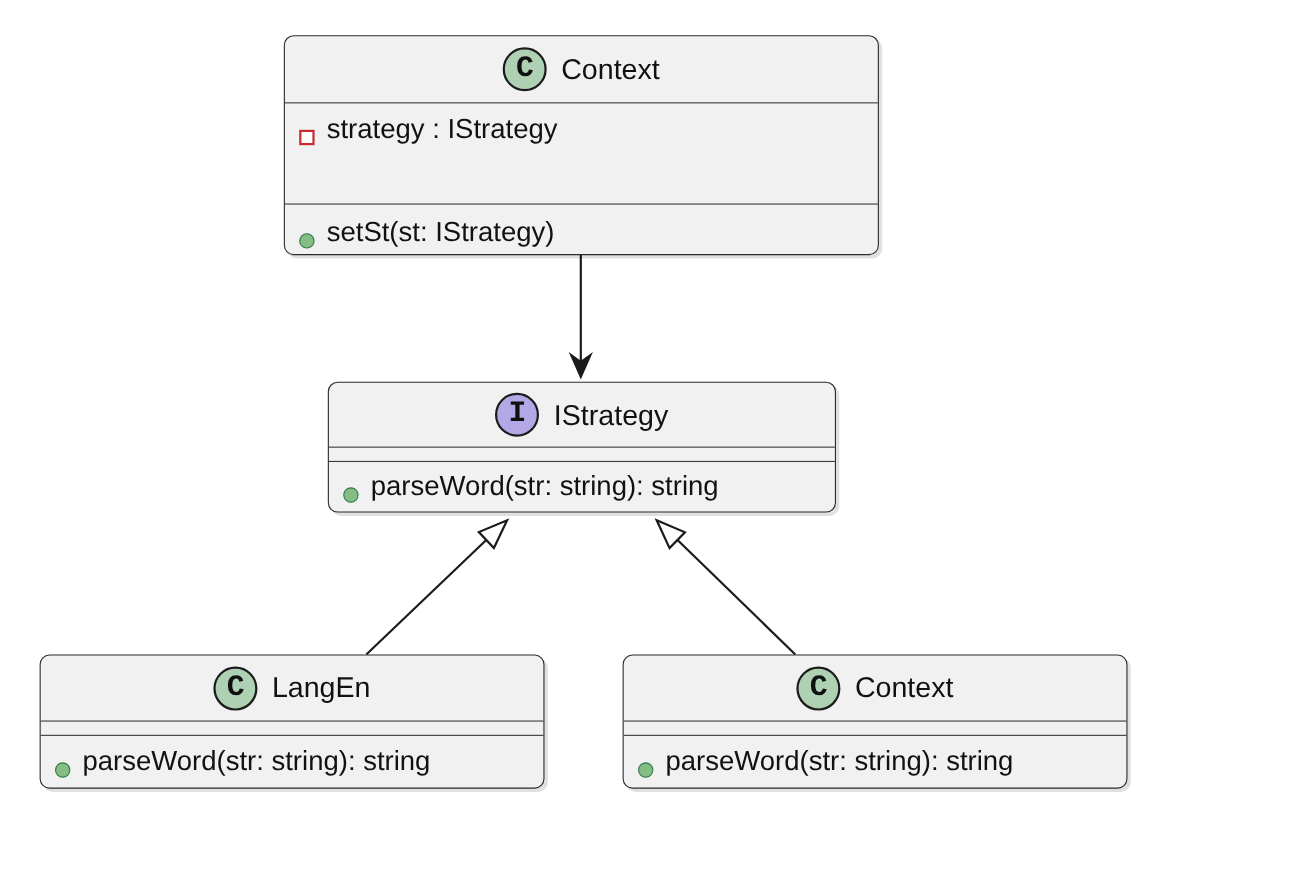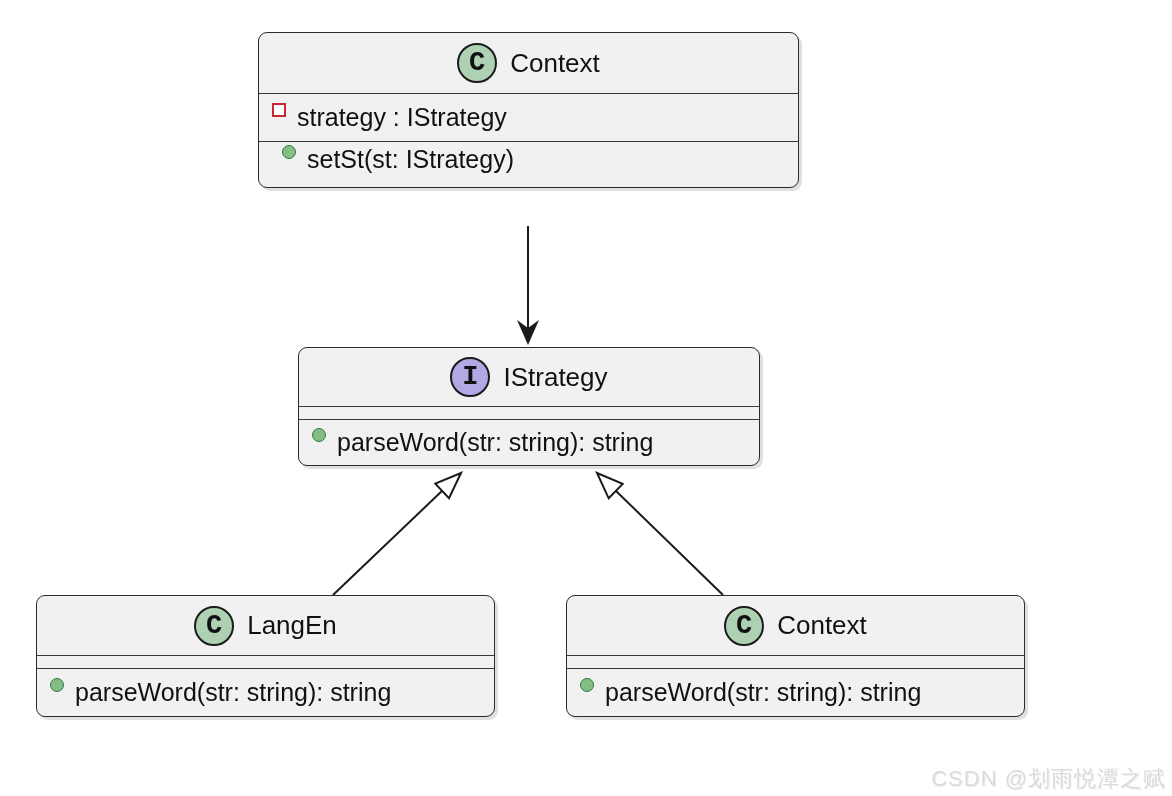--- a/index.html
+++ b/index.html
@@ -57,7 +57,7 @@
   }
   .member {
     display: flex;
-    align-items: flex-start;
+    align-items: flex-end;
     gap: 11px;
     padding: 0 13px;
     font-size: 25px;

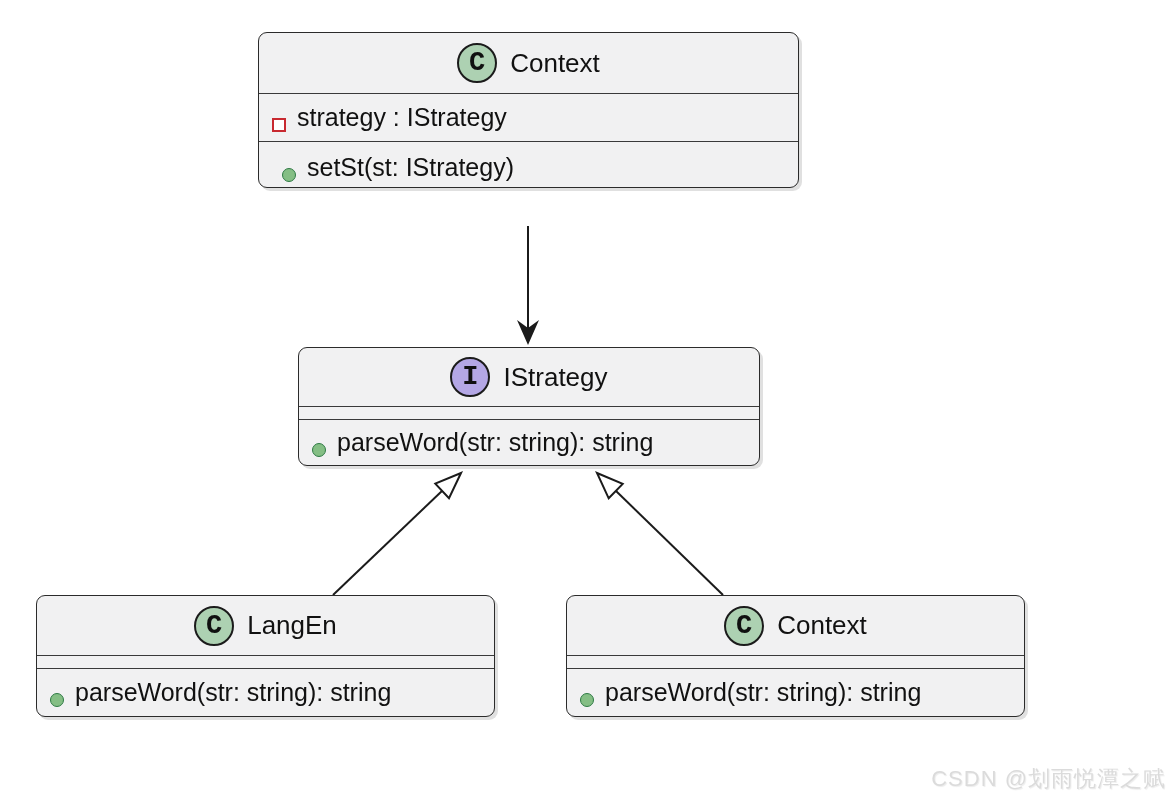--- a/index.html
+++ b/index.html
@@ -120,7 +120,7 @@
         <span>strategy : IStrategy</span>
       </div>
     </div>
-    <div class="compartment" style="padding:3px 0 5px 10px;">
+    <div class="compartment" style="padding:3px 0 5px 0;margin-top:44px;">
       <div class="member" style="height:37px;">
         <span class="vis vis-circle"></span>
         <span>setSt(st: IStrategy)</span>

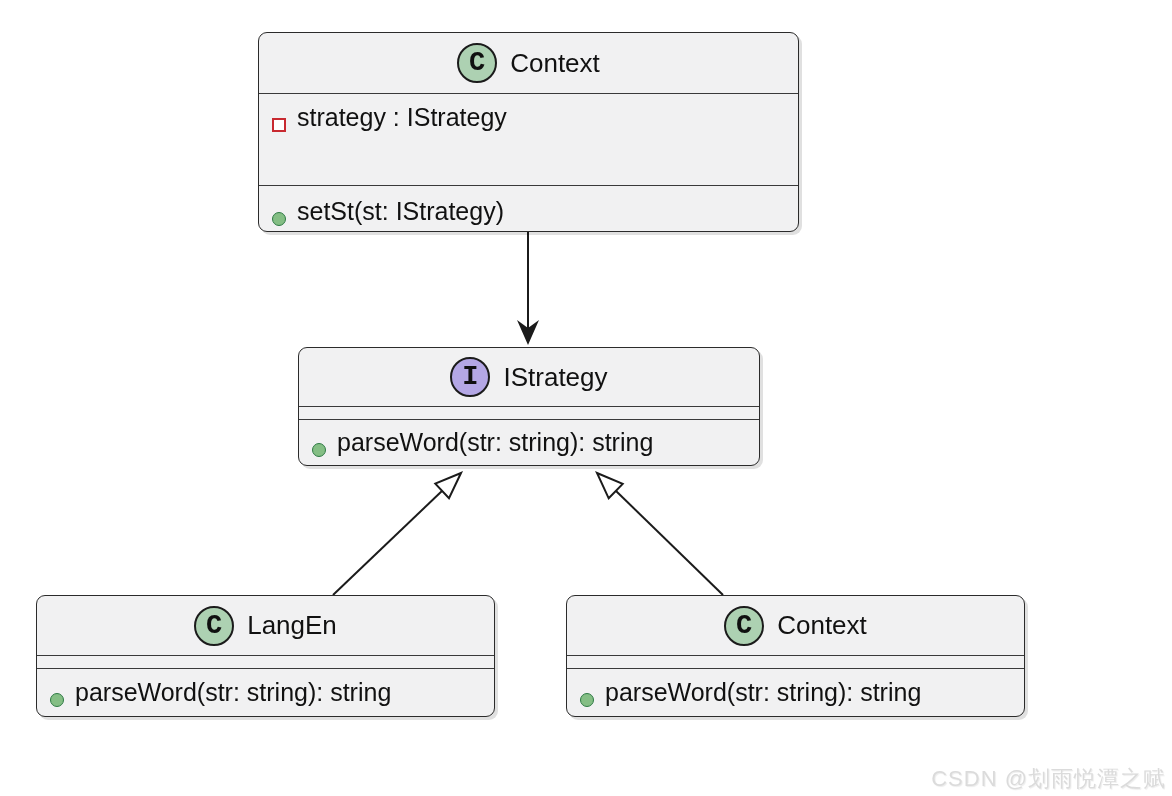--- a/index.html
+++ b/index.html
@@ -170,7 +170,6 @@
     </div>
   </div>
 
-  <div class="watermark">CSDN @划雨悦潭之赋</div>
 
 </div>
 

